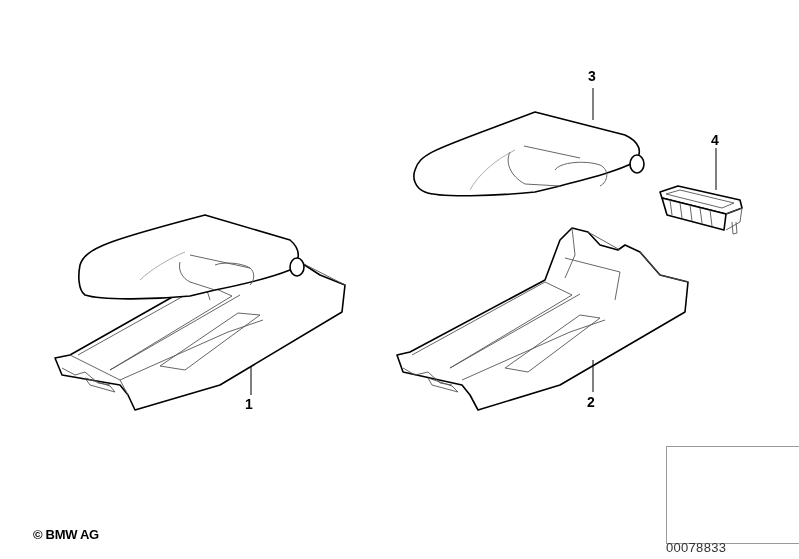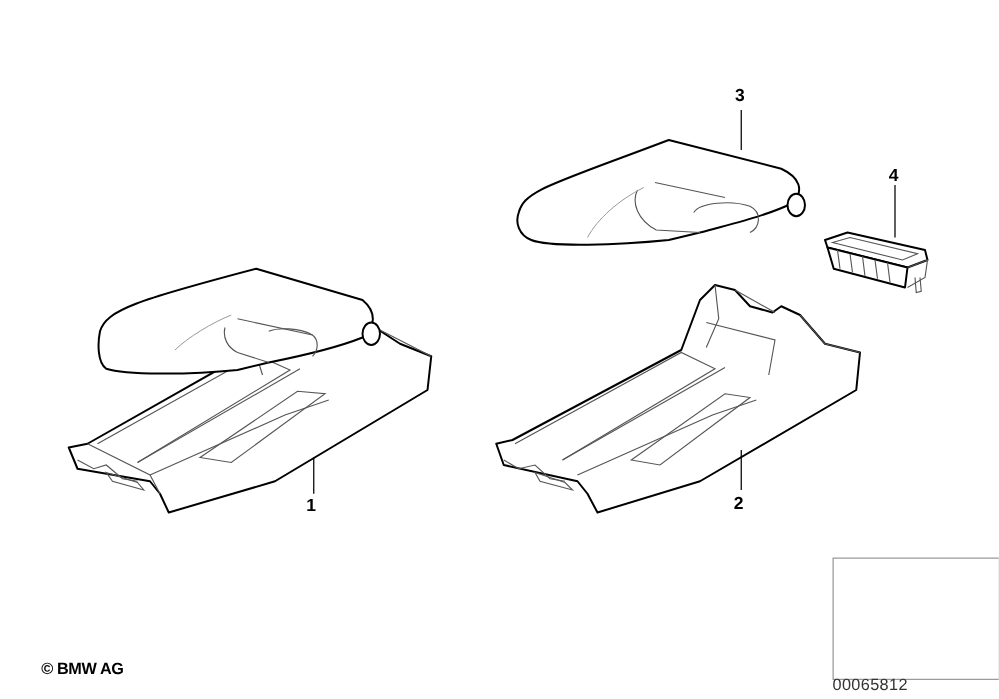--- a/index.html
+++ b/index.html
@@ -99,6 +99,6 @@
 <div class="copyright">© BMW AG</div>
 
 <div class="thumb"></div>
-<div class="docnum">00065812</div>
+<div class="docnum">00078833</div>
 
 </body></html>

